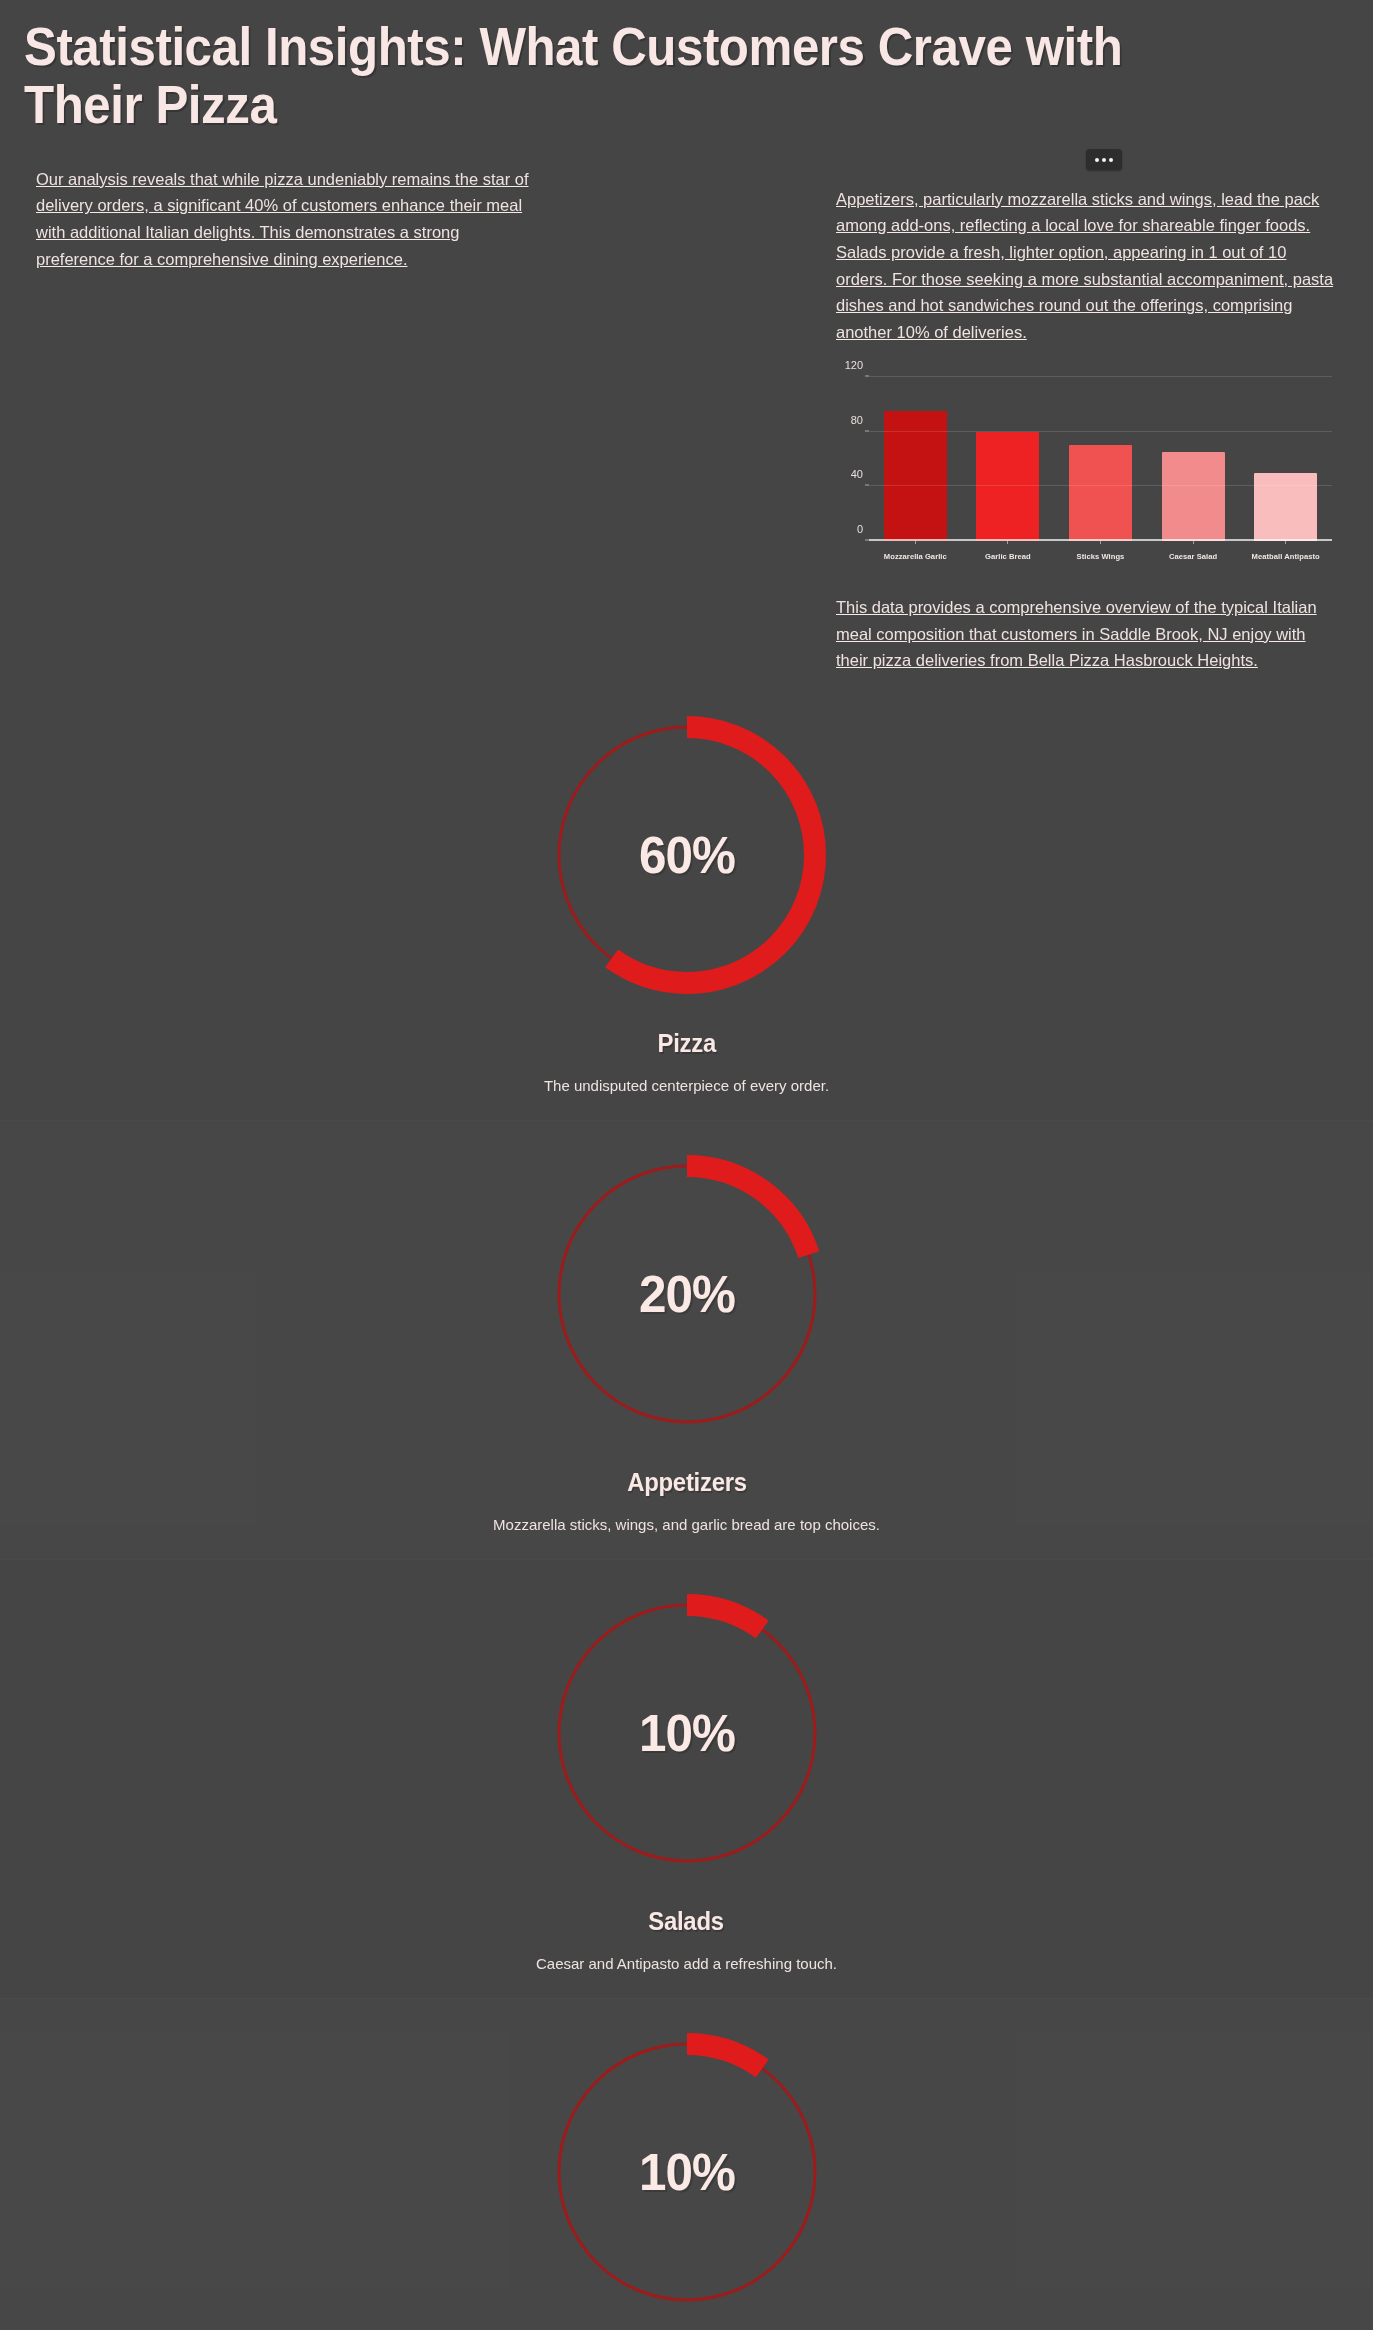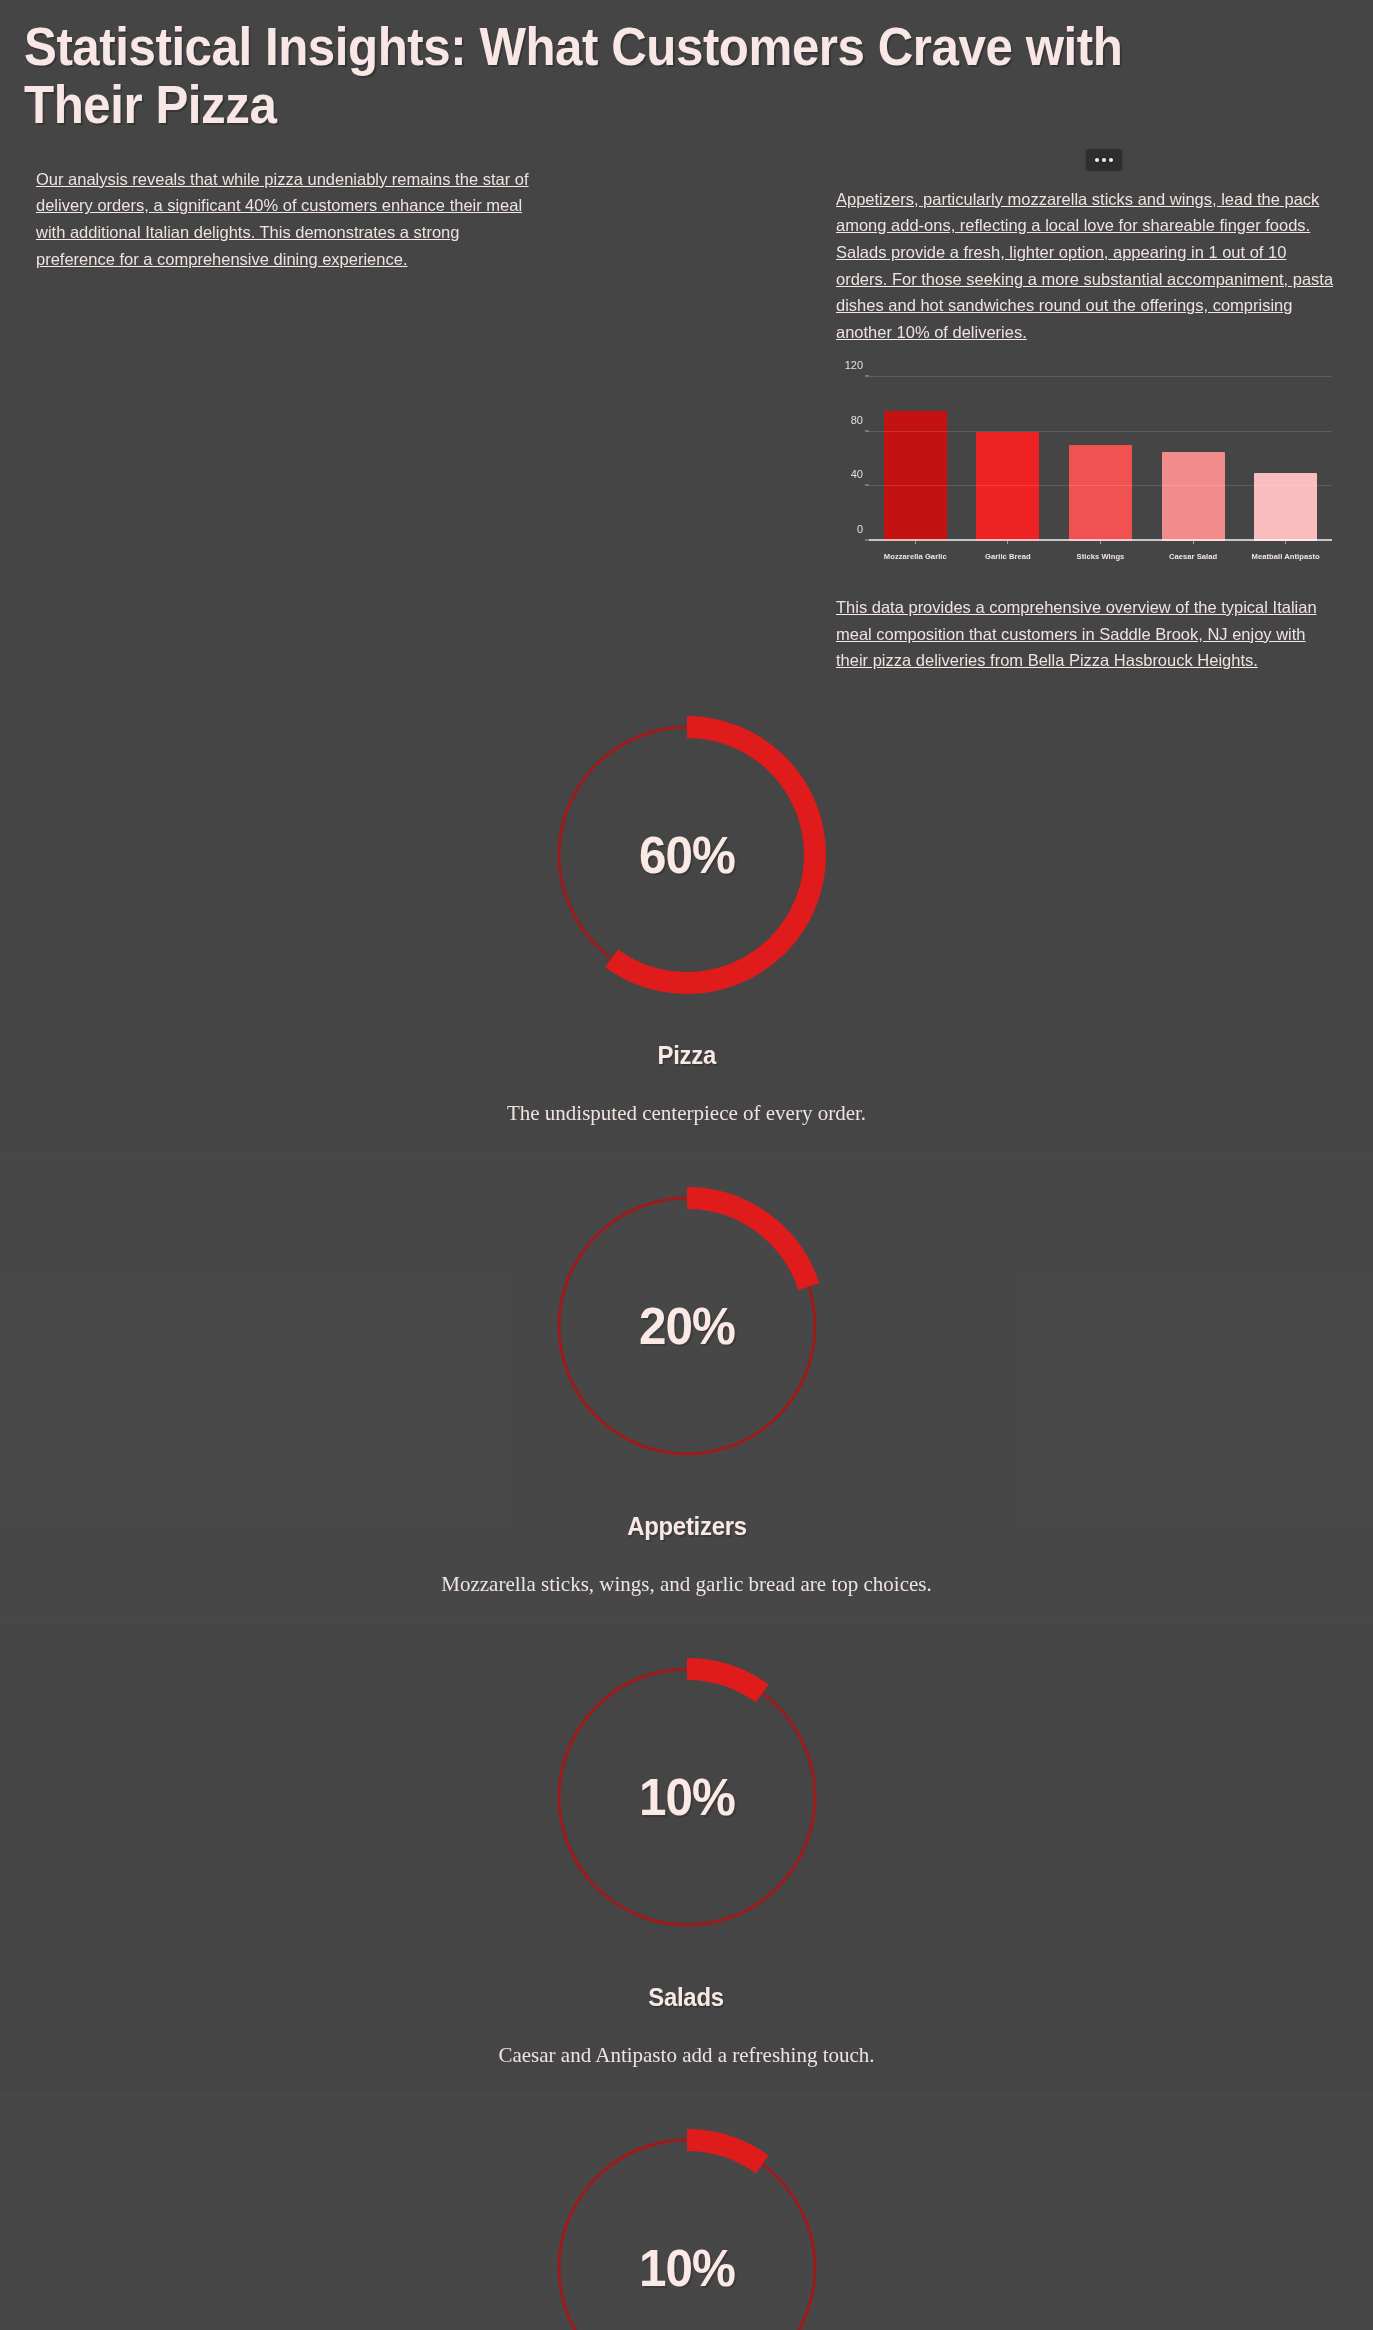--- a/index.html
+++ b/index.html
@@ -185,7 +185,6 @@
     flex-direction: column;
     align-items: center;
     position: relative;
-    gap: 12px;
   }
   .stat-block.band { background: rgba(255,255,255,0.014); }
 

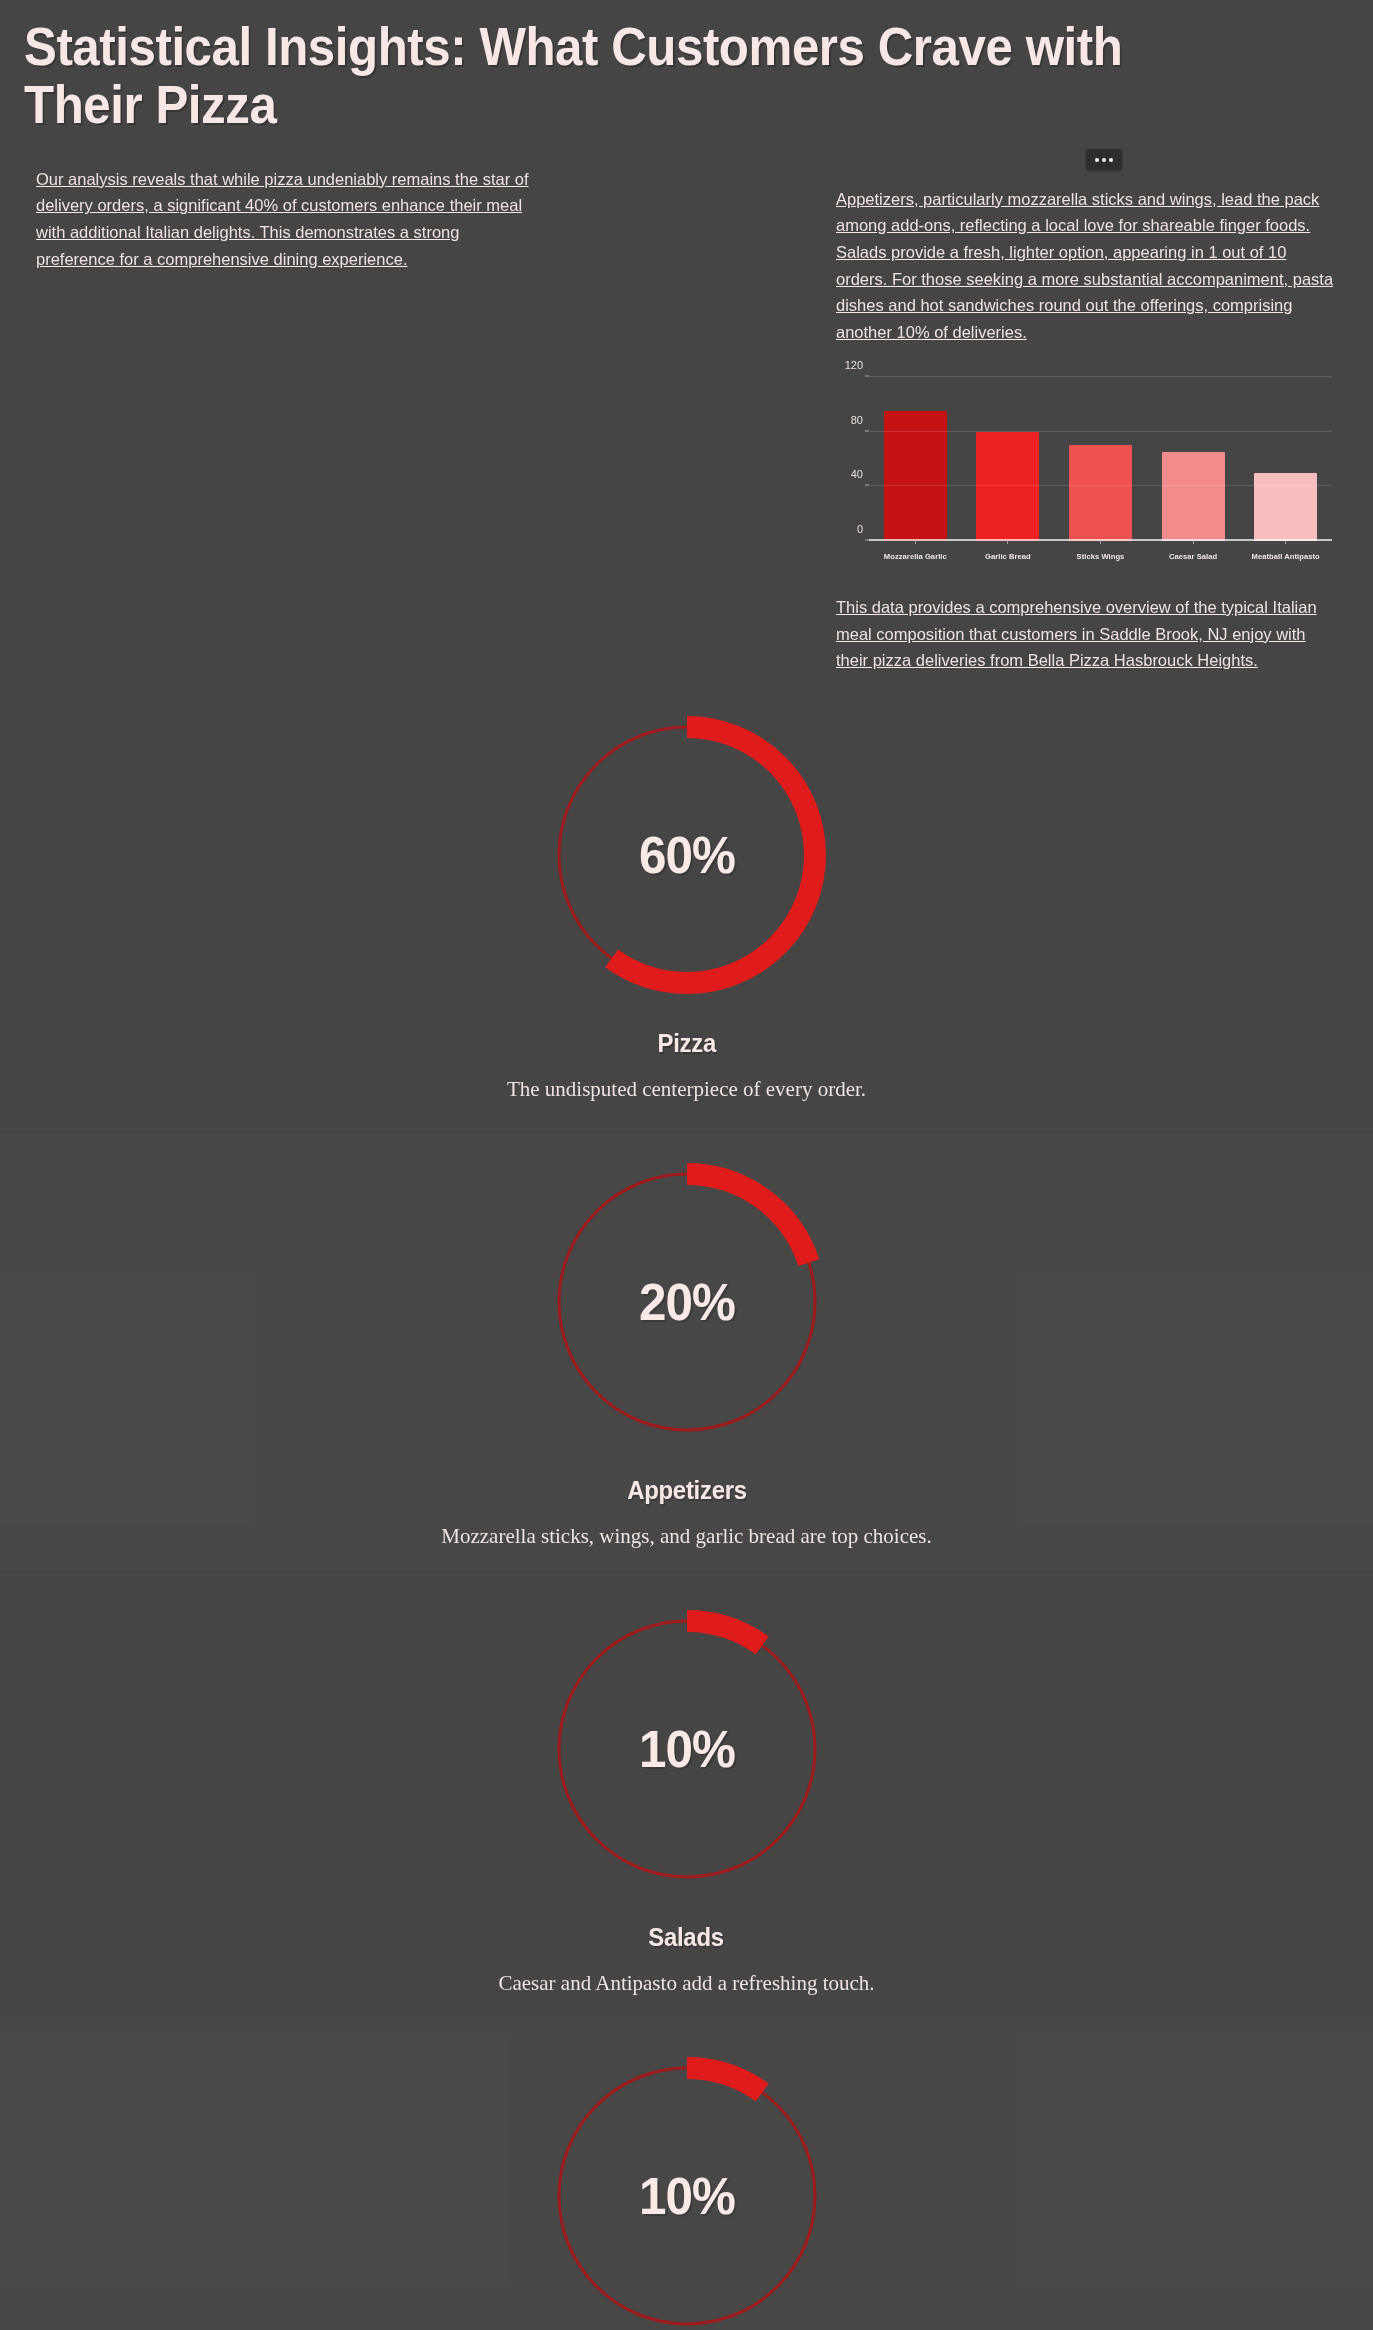--- a/index.html
+++ b/index.html
@@ -217,10 +217,9 @@
   }
   .stat-desc {
     margin-top: 18px;
-    font-size: 21px;
+    font-size: 15px;
     color: #efe3e1;
     text-align: center;
-    font-family: Liberation Serif, serif;
   }
 
   .divider {

